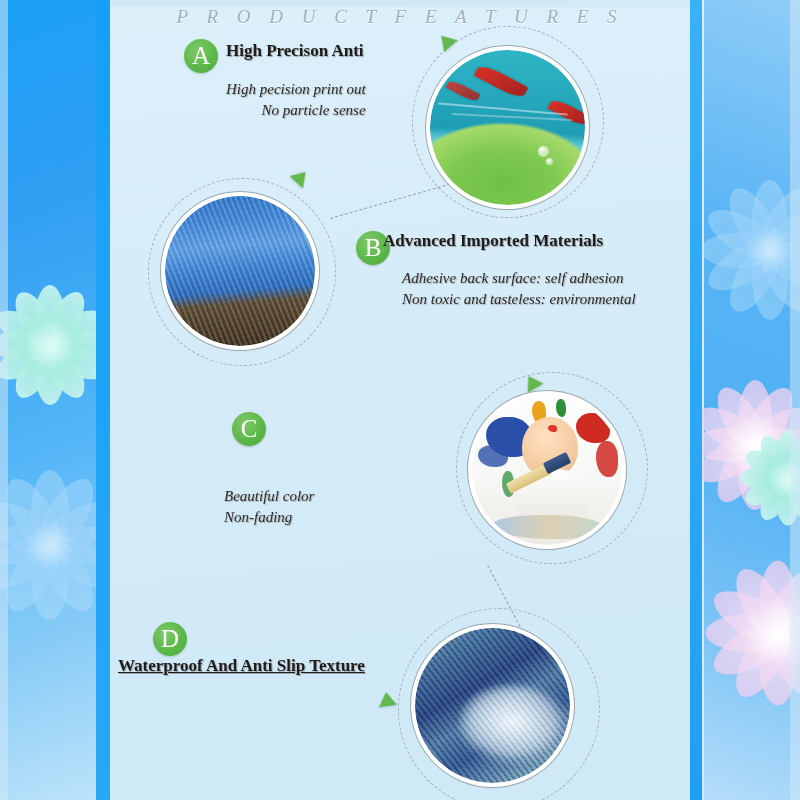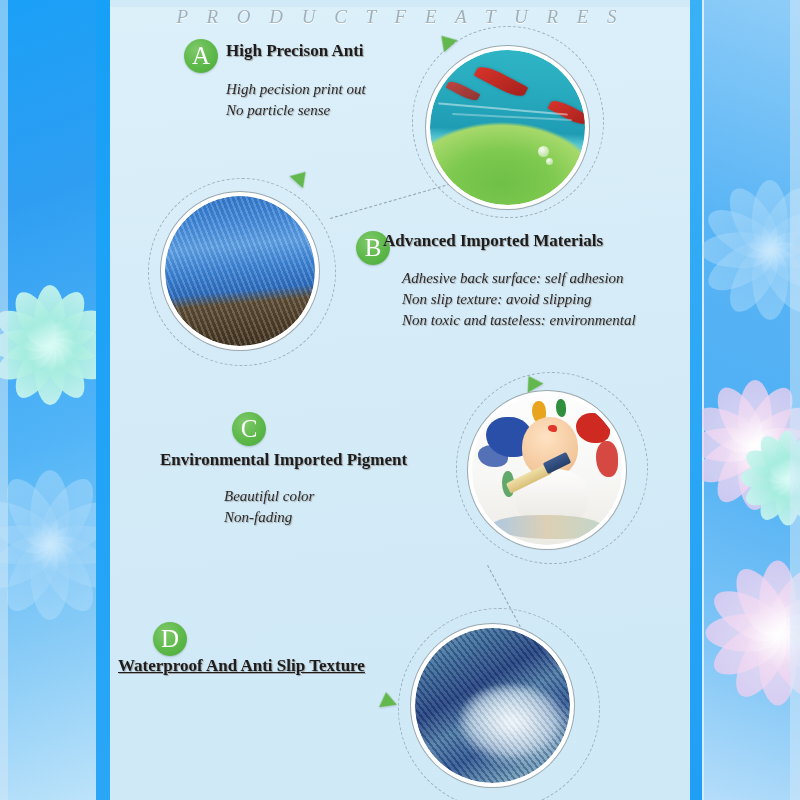--- a/index.html
+++ b/index.html
@@ -260,7 +260,7 @@
 
   <div class="badge" style="left:184px;top:39px;">A</div>
   <div class="f-title" style="left:226px;top:41px;">High Precison Anti</div>
-  <div class="f-body" style="left:226px;top:79px;">
+  <div class="f-body" style="left:226px;top:79px;text-align:right;">
     <div>High pecision print out</div>
     <div>No particle sense</div>
   </div>

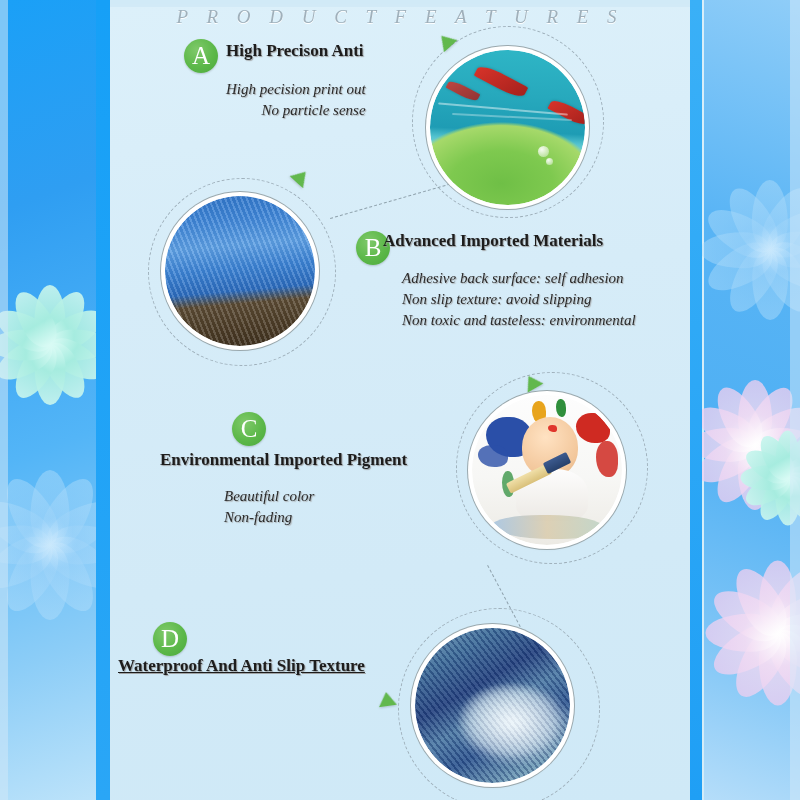--- a/index.html
+++ b/index.html
@@ -285,7 +285,6 @@
   <div class="f-title" style="left:383px;top:231px;">Advanced Imported Materials</div>
   <div class="f-body" style="left:402px;top:268px;">
     <div>Adhesive back surface: self adhesion</div>
-    <div>Non slip texture: avoid slipping</div>
     <div>Non toxic and tasteless: environmental</div>
   </div>
 

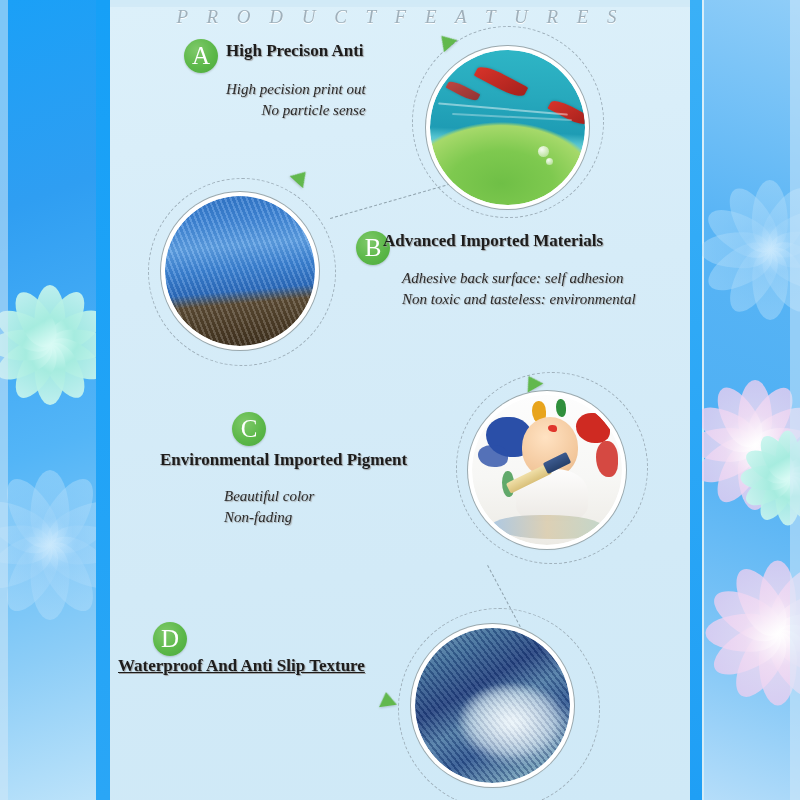--- a/index.html
+++ b/index.html
@@ -289,7 +289,6 @@
   </div>
 
   <div class="badge" style="left:232px;top:412px;">C</div>
-  <div class="f-title" style="left:160px;top:450px;">Environmental Imported Pigment</div>
   <div class="f-body" style="left:224px;top:486px;">
     <div>Beautiful color</div>
     <div>Non-fading</div>

